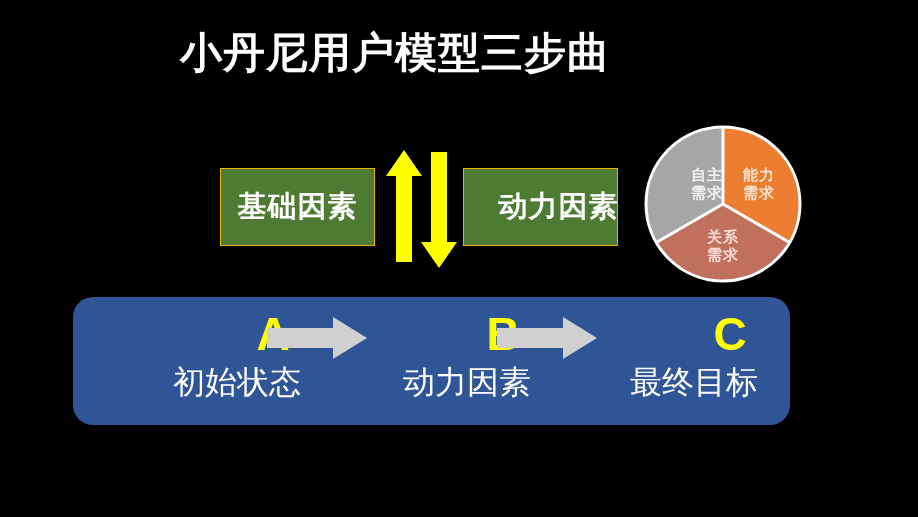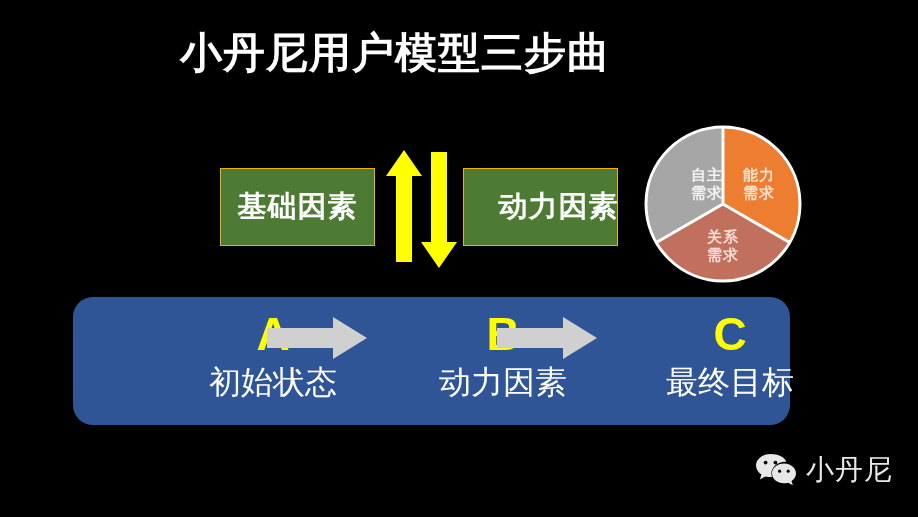--- a/index.html
+++ b/index.html
@@ -126,7 +126,7 @@
     position: absolute;
     top: 63px;
     width: 200px;
-    text-align: center;
+    text-align: left;
     color: #ffffff;
     font-family: "Liberation Serif", "DejaVu Serif", serif;
     font-size: 32px;

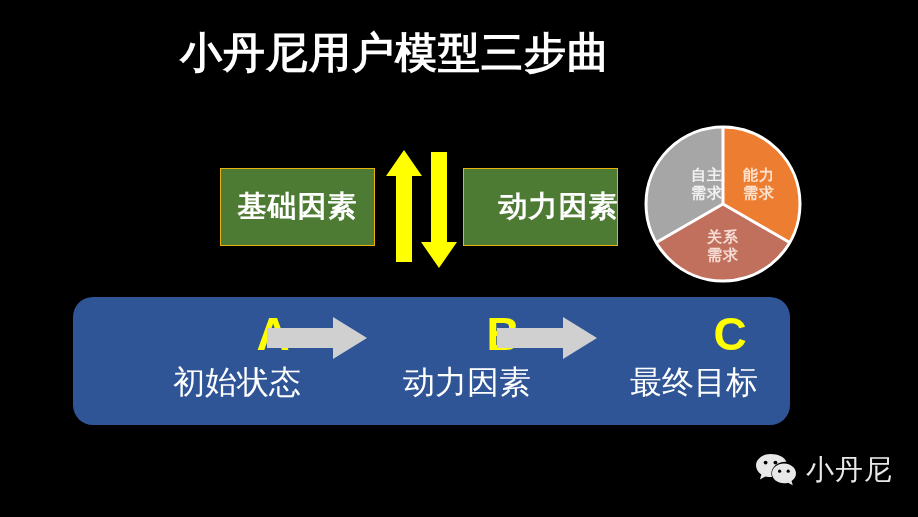--- a/index.html
+++ b/index.html
@@ -233,17 +233,6 @@
 
   </div>
 
-  <div id="wechat-footer">
-    <svg id="wechat-icon" viewBox="0 0 42 34">
-      <path d="M15.5,1 C7.5,1 1,6.2 1,12.6 C1,16.2 3.1,19.4 6.4,21.5 L4.9,26.4 L10.6,23.4 C12.1,23.8 13.8,24.05 15.5,24.05 C16,24.05 16.5,24.03 17,24 C16.6,22.85 16.4,21.65 16.4,20.4 C16.4,13.9 22.6,8.7 30.2,8.7 C30.6,8.7 31,8.72 31.4,8.75 C29.9,4.3 23.4,1 15.5,1 Z" fill="#e8e8e8"></path>
-      <circle cx="10.6" cy="9.6" r="1.9" fill="#000000"></circle>
-      <circle cx="20.4" cy="9.6" r="1.9" fill="#000000"></circle>
-      <path d="M41,20.4 C41,15 35.6,10.6 29,10.6 C22.4,10.6 17,15 17,20.4 C17,25.8 22.4,30.2 29,30.2 C30.4,30.2 31.8,30 33.1,29.65 L37.8,32.2 L36.5,28 C39.2,26.2 41,23.5 41,20.4 Z" fill="#e8e8e8"></path>
-      <circle cx="24.6" cy="18.2" r="1.6" fill="#000000"></circle>
-      <circle cx="33.2" cy="18.2" r="1.6" fill="#000000"></circle>
-    </svg>
-    <div id="wechat-name">小丹尼</div>
-  </div>
 
 </div>
 

